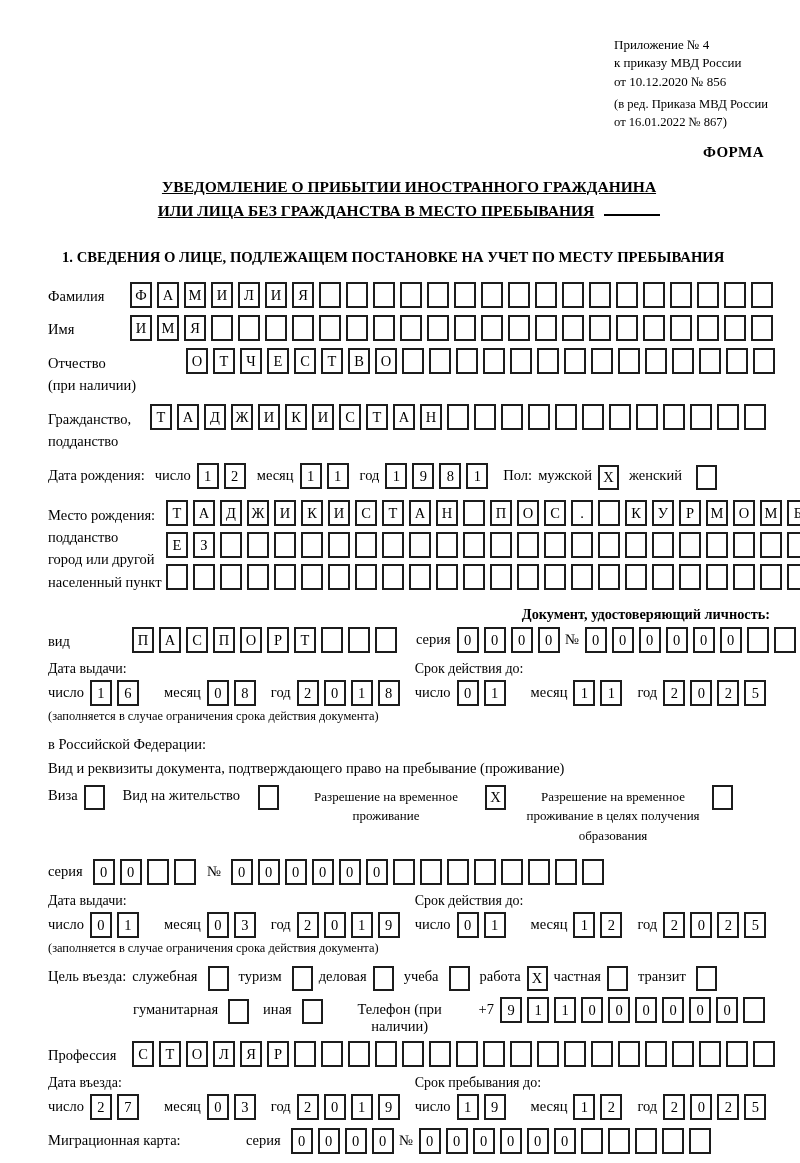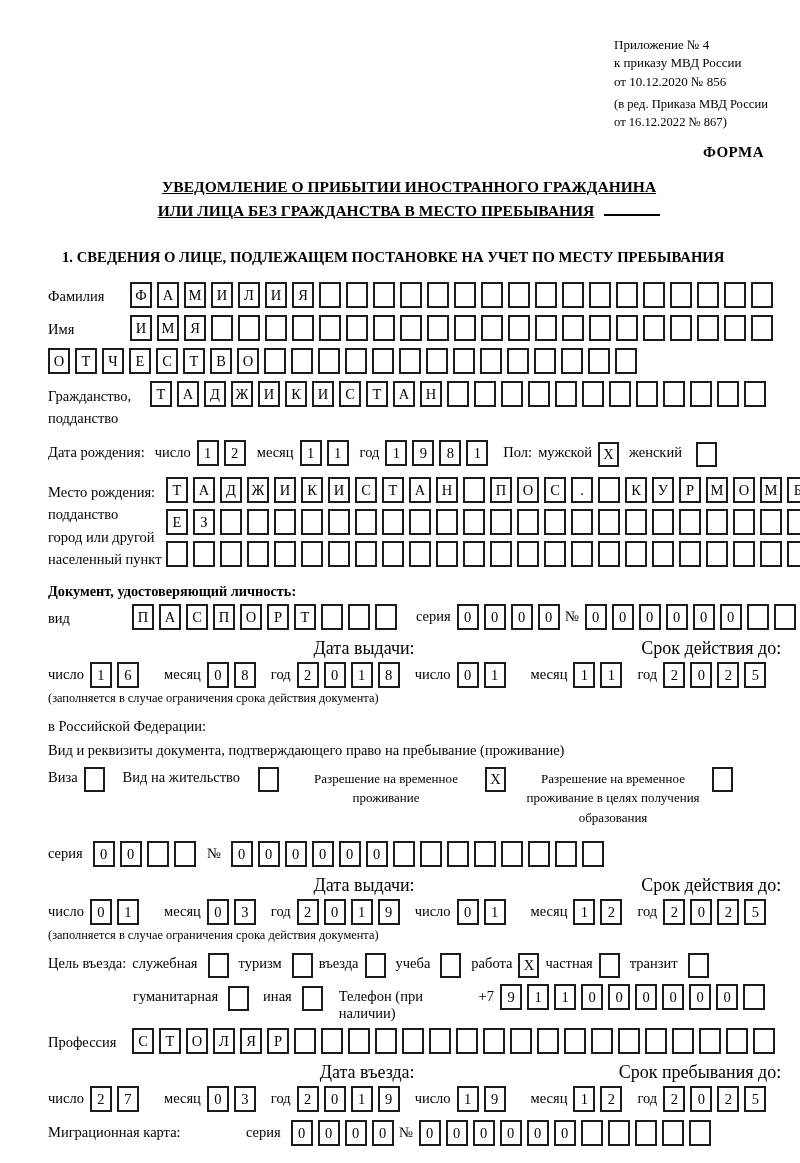--- a/index.html
+++ b/index.html
@@ -71,7 +71,7 @@
     <div>от 10.12.2020 № 856</div>
     <div class="sub">
       <div>(в ред. Приказа МВД России</div>
-      <div>от 16.12.2022 № 867)</div>
+      <div>от 16.01.2022 № 867)</div>
     </div>
   </div>
   <div class="forma">ФОРМА</div>

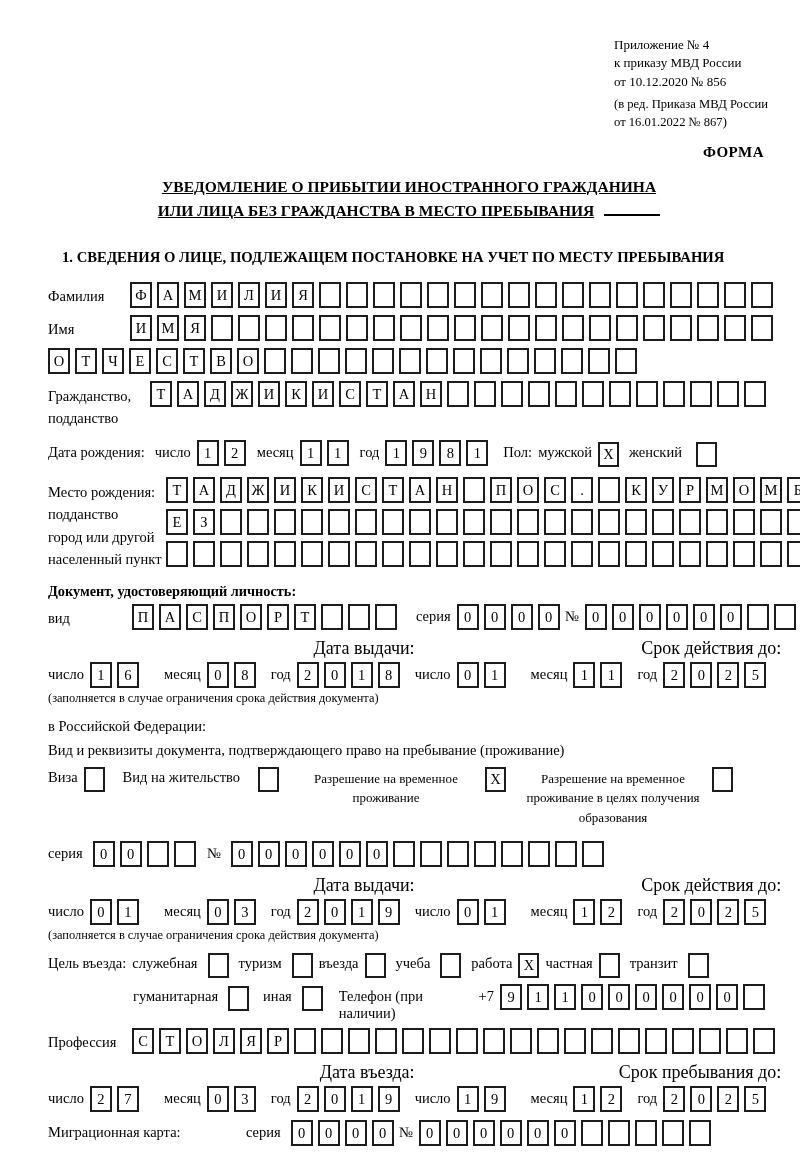--- a/index.html
+++ b/index.html
@@ -144,6 +144,10 @@
   </div>
 
   <div class="row">
+    <span class="lbl-lines w128" style="flex-shrink:0;padding-top:4px">
+      <div>Отчество</div>
+      <div>(при наличии)</div>
+    </span>
     <span class="cells">
         <span class="cell">О</span>
         <span class="cell">Т</span>

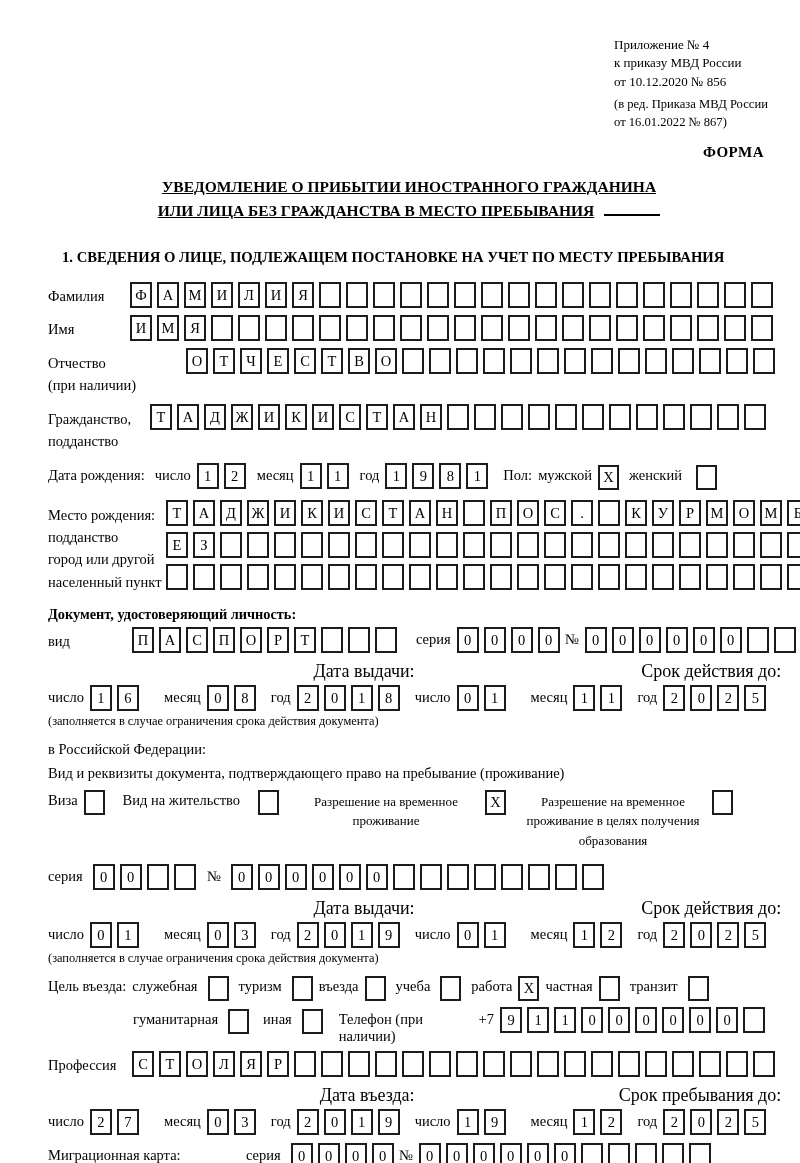--- a/index.html
+++ b/index.html
@@ -46,7 +46,7 @@
   .ml6 { margin-left: 6px; } .ml10 { margin-left: 10px; } .ml14 { margin-left: 14px; }
   .ml18 { margin-left: 18px; } .ml24 { margin-left: 16px; }
   
-  .doc-heading { text-align: left; font-weight: bold; font-size: 14.3px; margin-top: 10px; }
+  .doc-heading { text-align: right; font-weight: bold; font-size: 14.3px; margin-top: 10px; }
   
   .date-pair { display: flex; margin-top: 8px; }
   .date-group { }

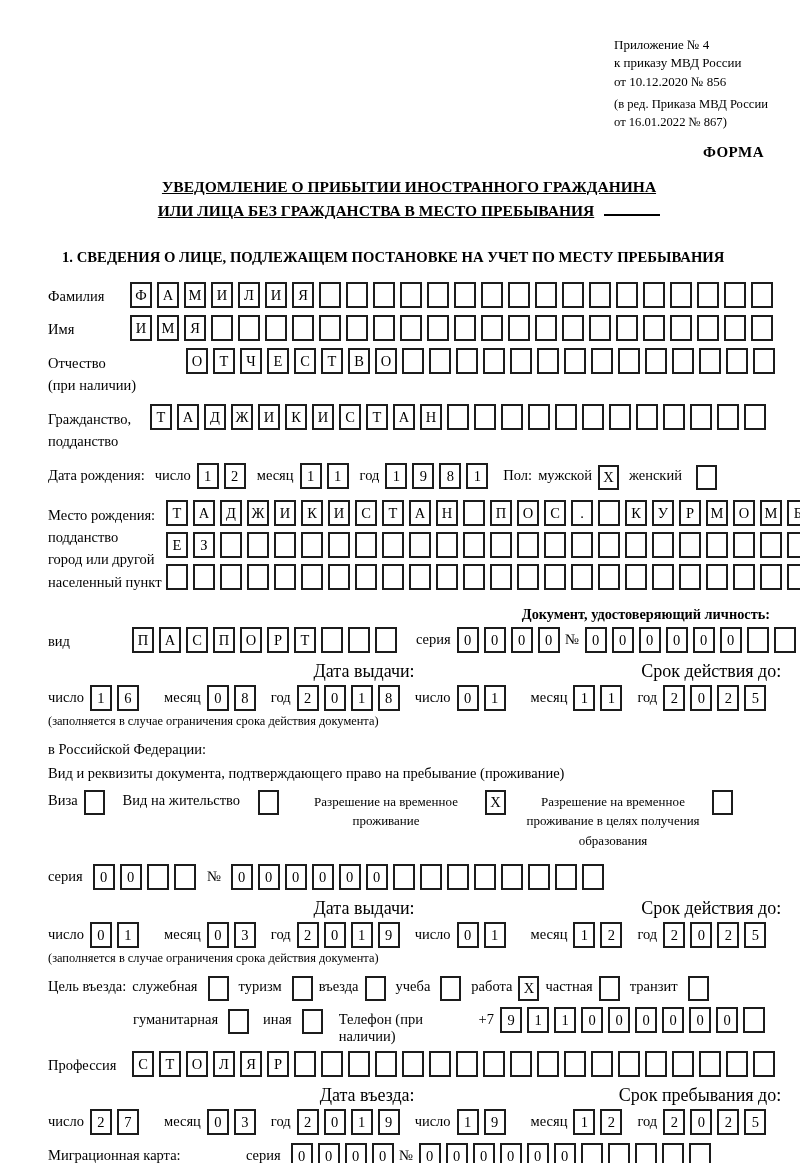--- a/index.html
+++ b/index.html
@@ -50,7 +50,7 @@
   
   .date-pair { display: flex; margin-top: 8px; }
   .date-group { }
-  .date-group .dg-title { text-align: right; font-size: 18px; margin-bottom: 3px; }
+  .date-group .dg-title { text-align: left; font-size: 14px; margin-bottom: 3px; }
   .dmy { display: flex; align-items: flex-start; }
   .dmy .inline-lbl { margin-right: 6px; }
   .dmy .cells { margin-right: 10px; }

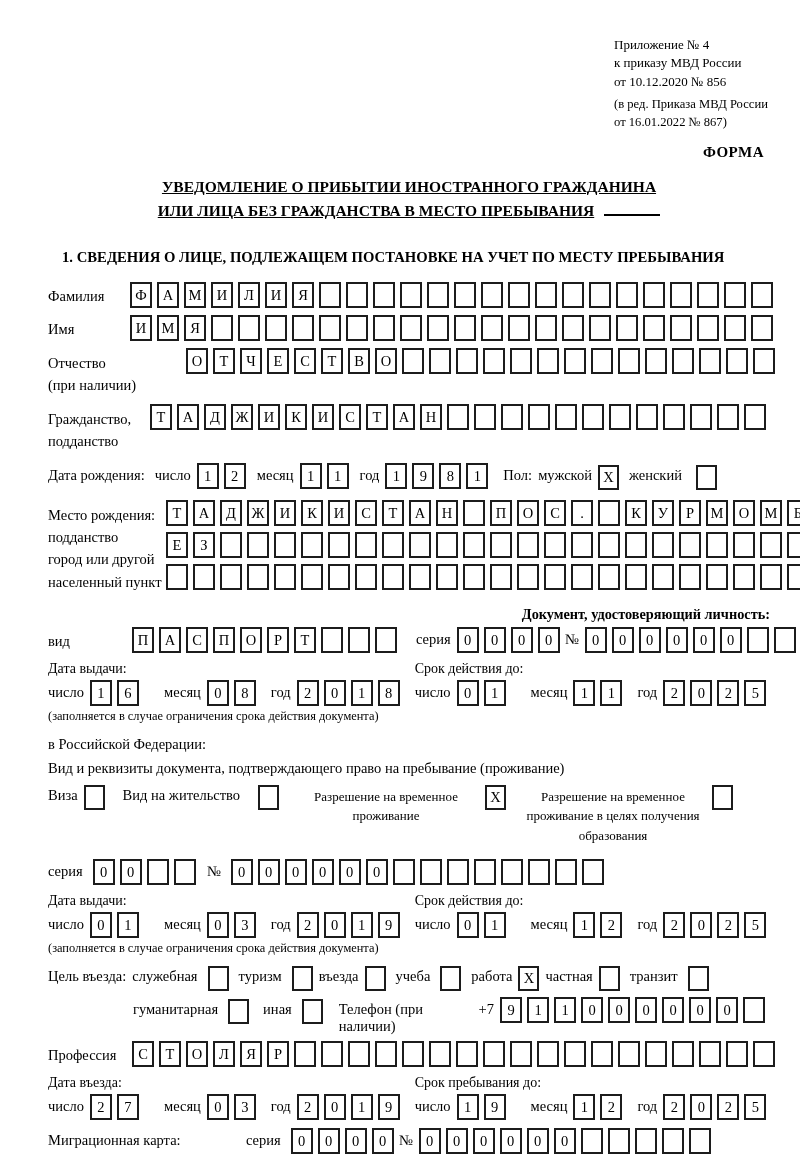--- a/index.html
+++ b/index.html
@@ -502,7 +502,7 @@
     <span class="chk ml10"></span>
     <span class="inline-lbl ml10">туризм</span>
     <span class="chk ml10"></span>
-    <span class="inline-lbl ml6">въезда</span>
+    <span class="inline-lbl ml6">деловая</span>
     <span class="chk ml6"></span>
     <span class="inline-lbl ml10">учеба</span>
     <span class="chk ml10"></span>

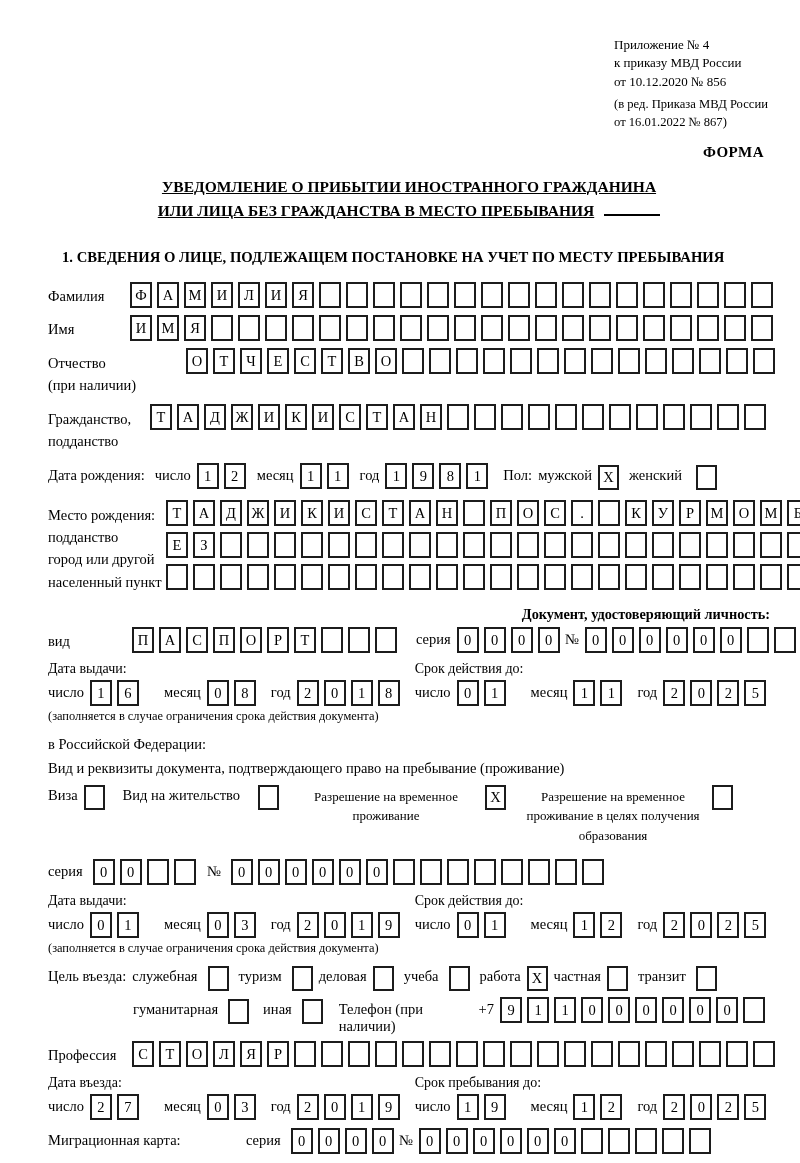--- a/index.html
+++ b/index.html
@@ -44,7 +44,7 @@
   }
   .inline-lbl { font-size: 14.5px; padding-top: 4px; }
   .ml6 { margin-left: 6px; } .ml10 { margin-left: 10px; } .ml14 { margin-left: 14px; }
-  .ml18 { margin-left: 18px; } .ml24 { margin-left: 16px; }
+  .ml18 { margin-left: 18px; } .ml24 { margin-left: 16px; text-align: center; }
   
   .doc-heading { text-align: right; font-weight: bold; font-size: 14.3px; margin-top: 10px; }
   

